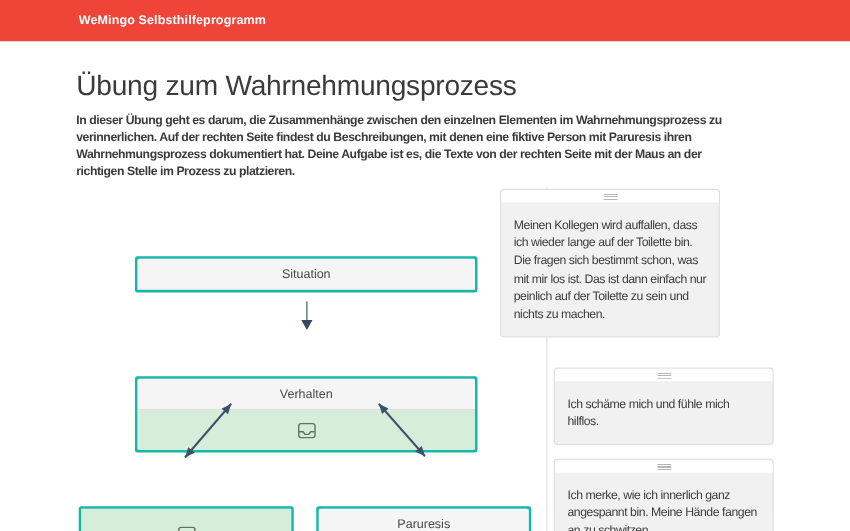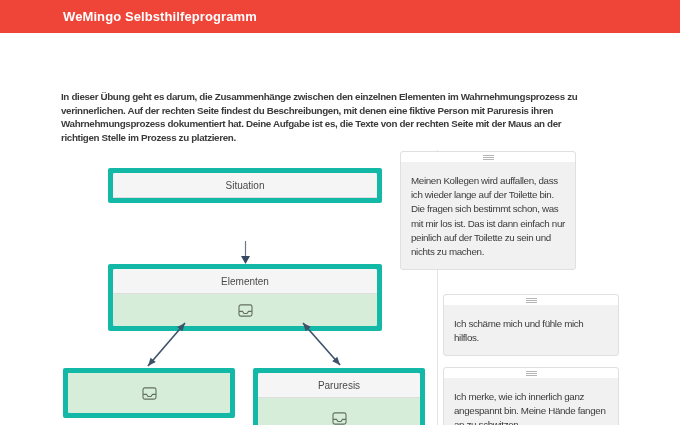--- a/index.html
+++ b/index.html
@@ -15,7 +15,7 @@
     background:#ef4438; display:flex; align-items:center;
   }
   .navbar-brand {
-    margin-left:63px; color:#ffffff; font-weight:bold; font-size:13px;
+    margin-left:63px; color:#ffffff; font-weight:bold; font-size:10px;
     letter-spacing:0.1px; cursor:pointer;
   }
   

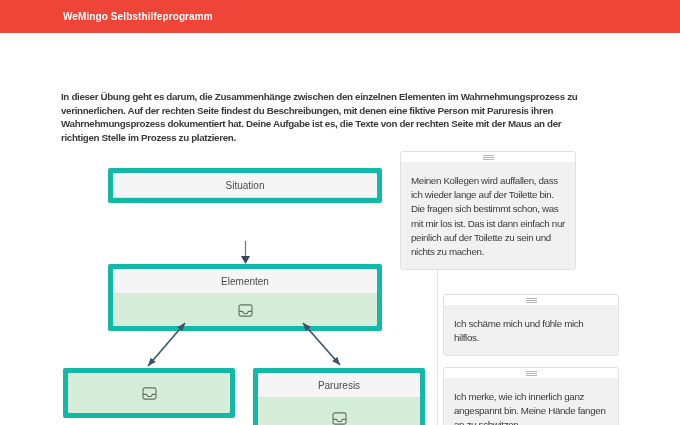--- a/index.html
+++ b/index.html
@@ -87,6 +87,7 @@
     <span class="navbar-brand">WeMingo Selbsthilfeprogramm</span>
   </div>
 
+  <h1 class="page-title">Übung zum Wahrnehmungsprozess</h1>
   <div class="page-desc">In dieser Übung geht es darum, die Zusammenhänge zwischen den einzelnen Elementen im Wahrnehmungsprozess zu verinnerlichen. Auf der rechten Seite findest du Beschreibungen, mit denen eine fiktive Person mit Paruresis ihren Wahrnehmungsprozess dokumentiert hat. Deine Aufgabe ist es, die Texte von der rechten Seite mit der Maus an der richtigen Stelle im Prozess zu platzieren.</div>
 
   <div class="node" id="node-situation">

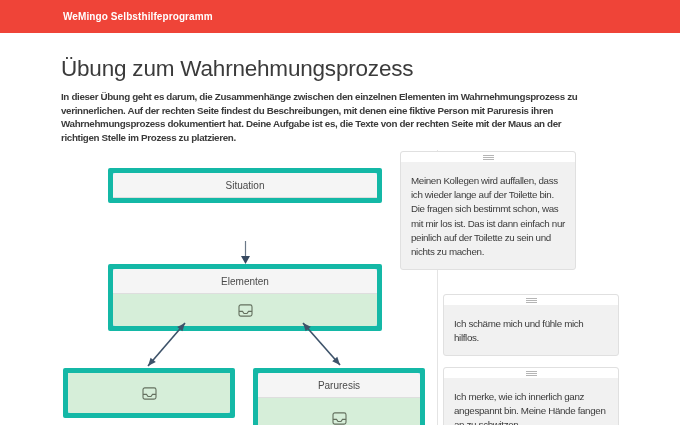--- a/index.html
+++ b/index.html
@@ -30,7 +30,7 @@
   
   .node {
     position:absolute; box-sizing:border-box; background:#7dd3fc;
-    border:5px solid #14b8a6; border-radius:2px;
+    border:2px solid #14b8a6; border-radius:2px;margin-top:37px;
   }
   .node-header {
     background:#f5f5f5; border-bottom:1px solid #dedede;

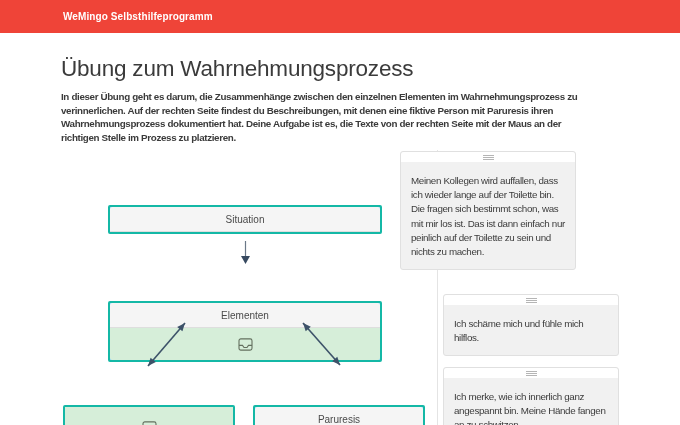--- a/index.html
+++ b/index.html
@@ -100,7 +100,7 @@
   </svg>
 
   <div class="node" id="node-gedanken">
-    <div class="node-header">Elementen</div>
+    <div class="node-header">Verhalten</div>
     <div class="dropzone">
       <svg width="15" height="13" viewBox="0 0 16 14" fill="none" stroke="#64705f" stroke-width="1.2">
         <rect x="1" y="1" width="14" height="12" rx="2"></rect>

